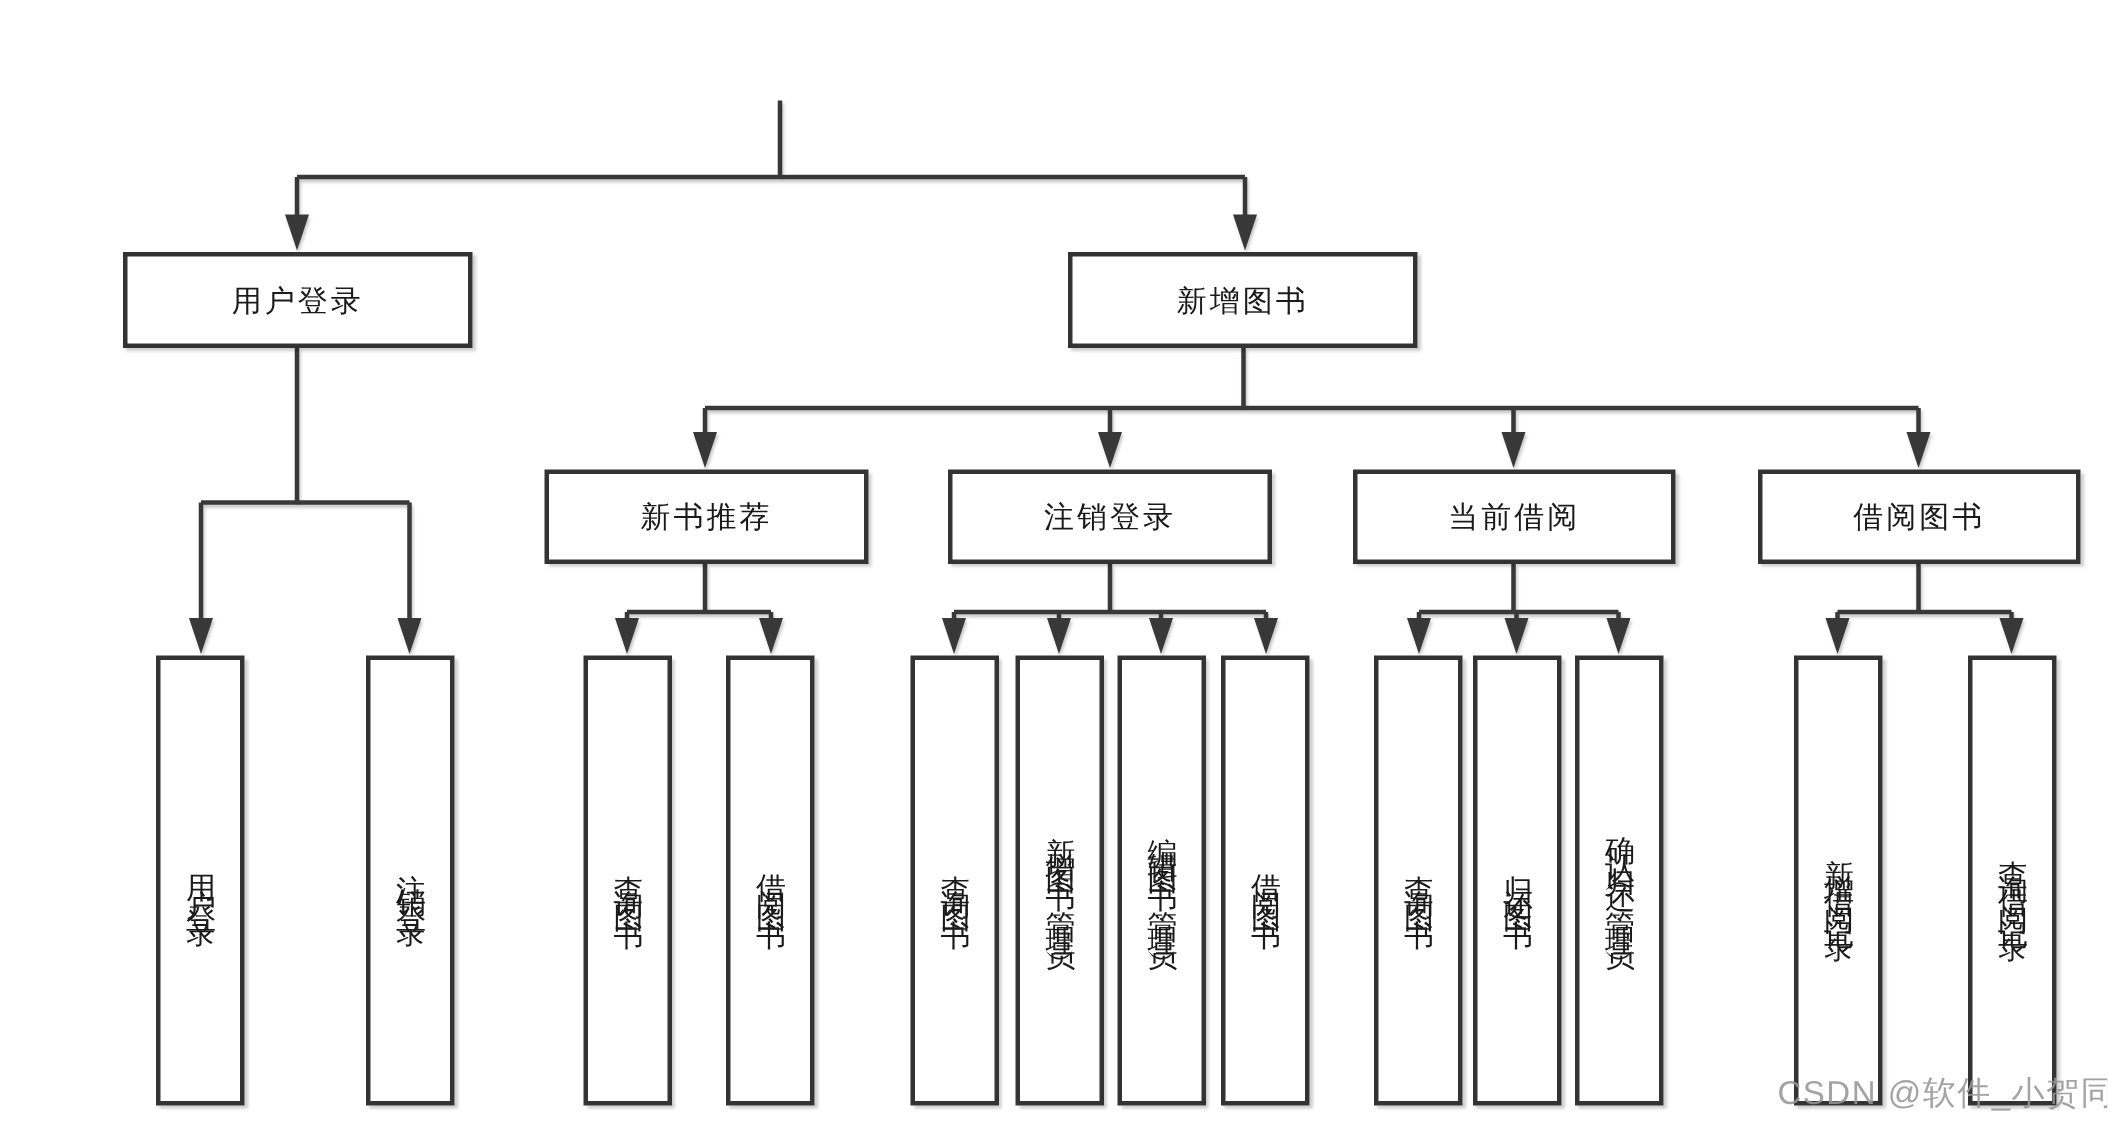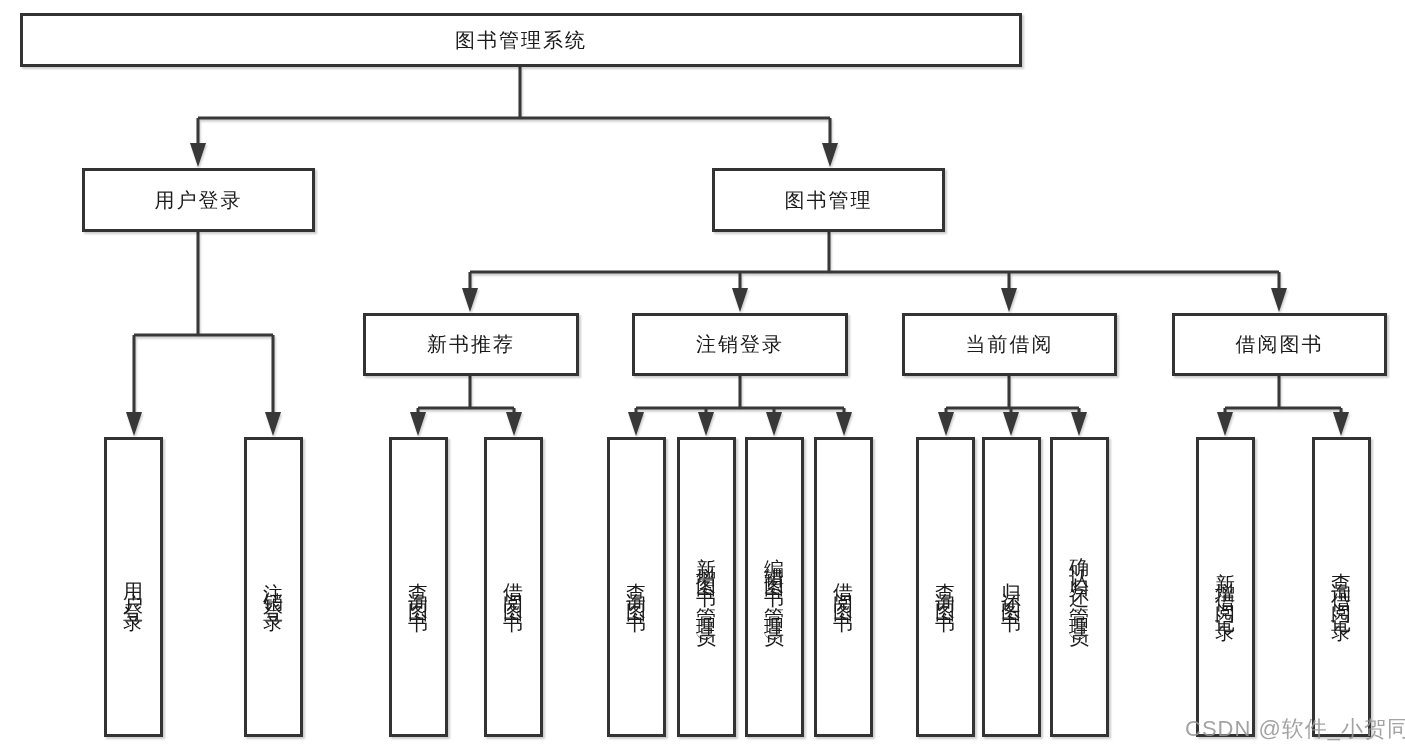--- a/index.html
+++ b/index.html
@@ -65,9 +65,6 @@
     </g>
   </svg>
 
-  <div class="box" style="left:20px;top:13px;width:1002px;height:54px">
-    <span class="h">图书管理系统</span>
-  </div>
 
   <div class="box" style="left:82px;top:168px;width:233px;height:64px">
     <span class="h">用户登录</span>

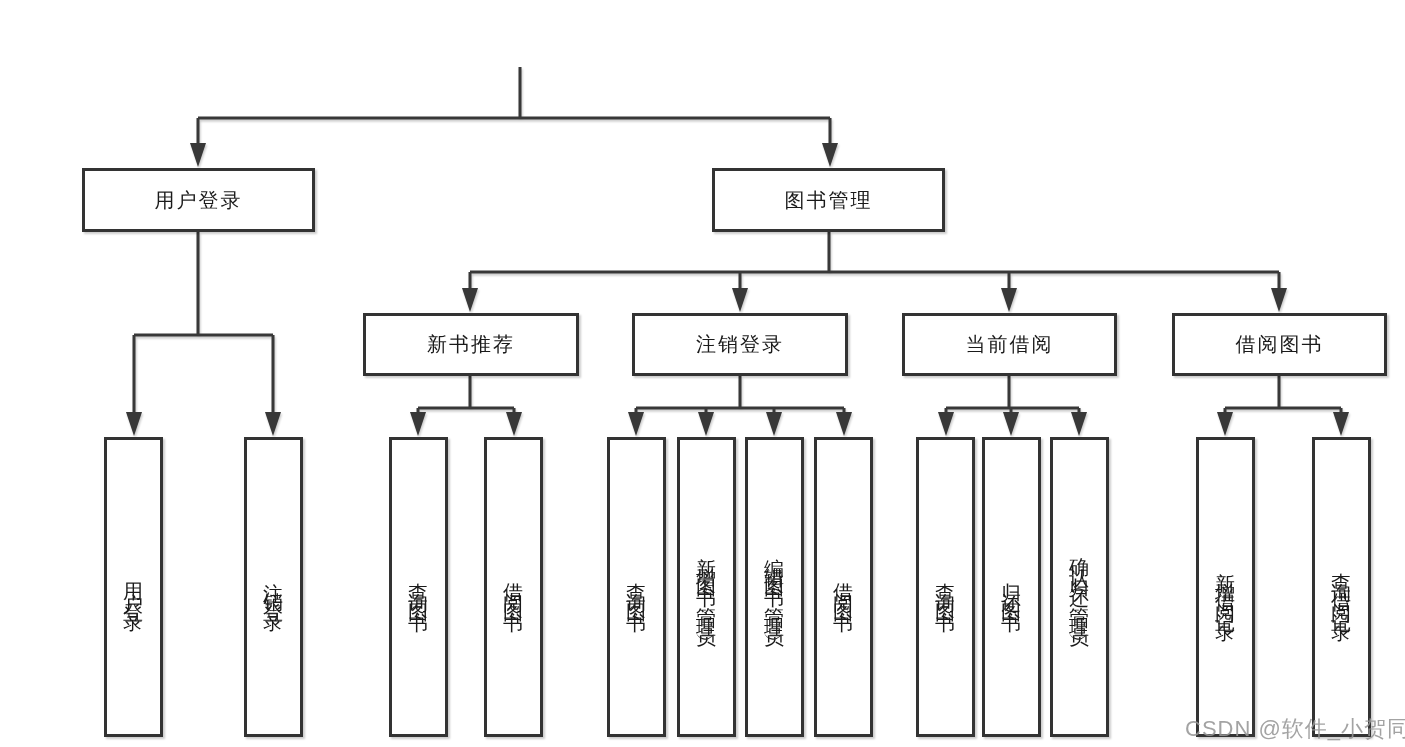--- a/index.html
+++ b/index.html
@@ -70,7 +70,7 @@
     <span class="h">用户登录</span>
   </div>
   <div class="box" style="left:712px;top:168px;width:233px;height:64px">
-    <span class="h">图书管理</span>
+    <span class="h">新增图书</span>
   </div>
 
   <div class="box" style="left:363px;top:313px;width:216px;height:63px">

